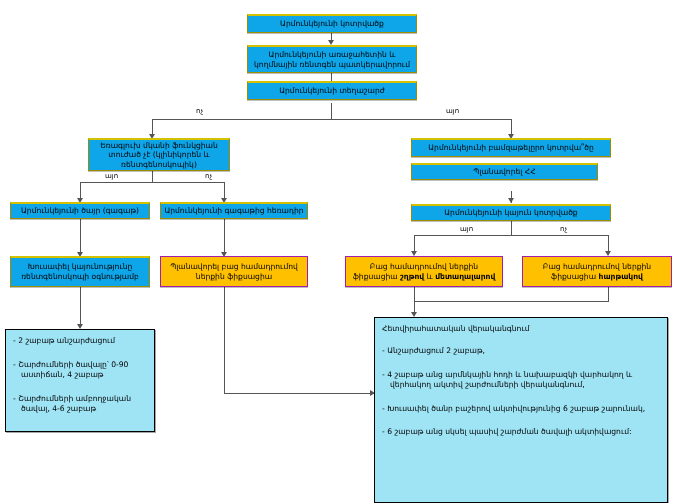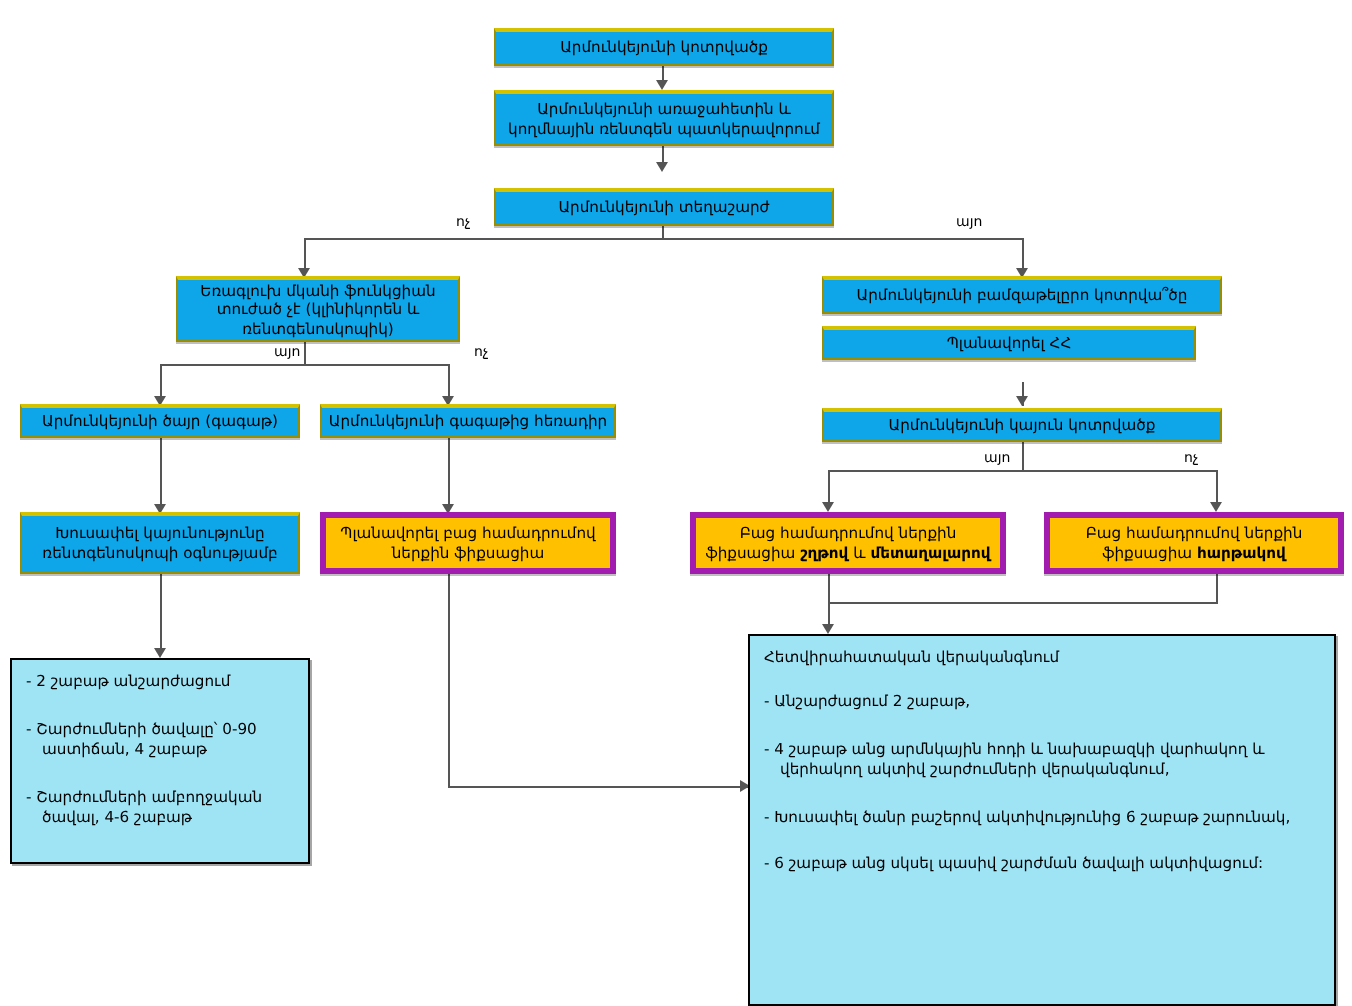--- a/index.html
+++ b/index.html
@@ -179,7 +179,7 @@
     </span>
   </div>
 
-  <div class="node yellow" style="left:247px; top:94px; width:170px; height:19px;">
+  <div class="node yellow" style="left:247px; top:81px; width:170px; height:19px;">
     <span class="lines">
       <span class="ln">Արմունկեյունի տեղաշարժ</span>
     </span>

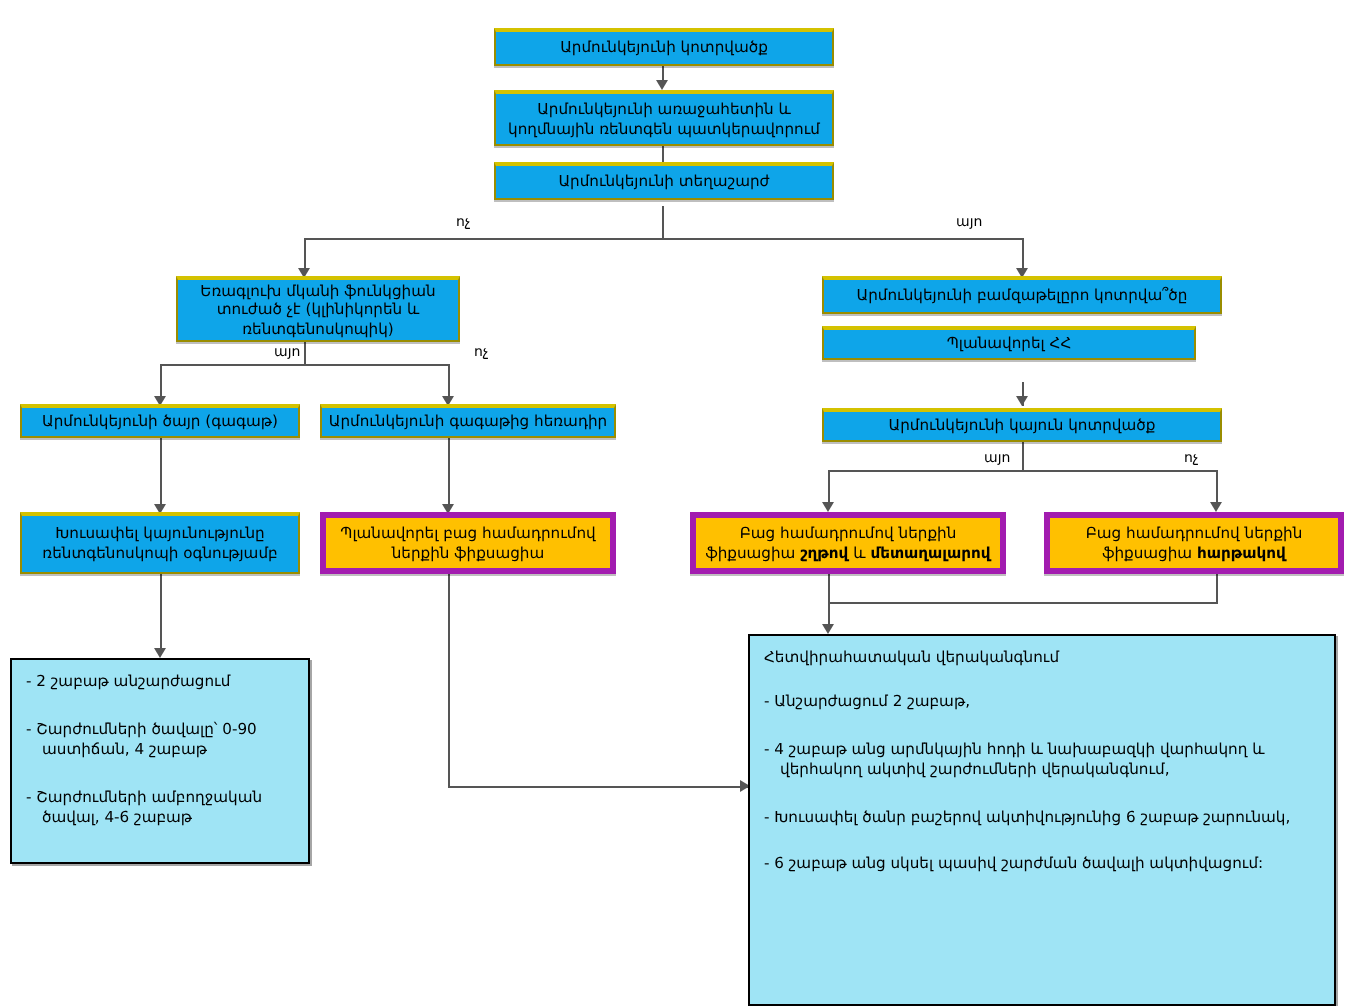--- a/index.html
+++ b/index.html
@@ -97,7 +97,6 @@
     line-height: 8px;
     color: #000000;
     white-space: nowrap;
-    margin-left: 32px;
   }
 </style>
 </head>

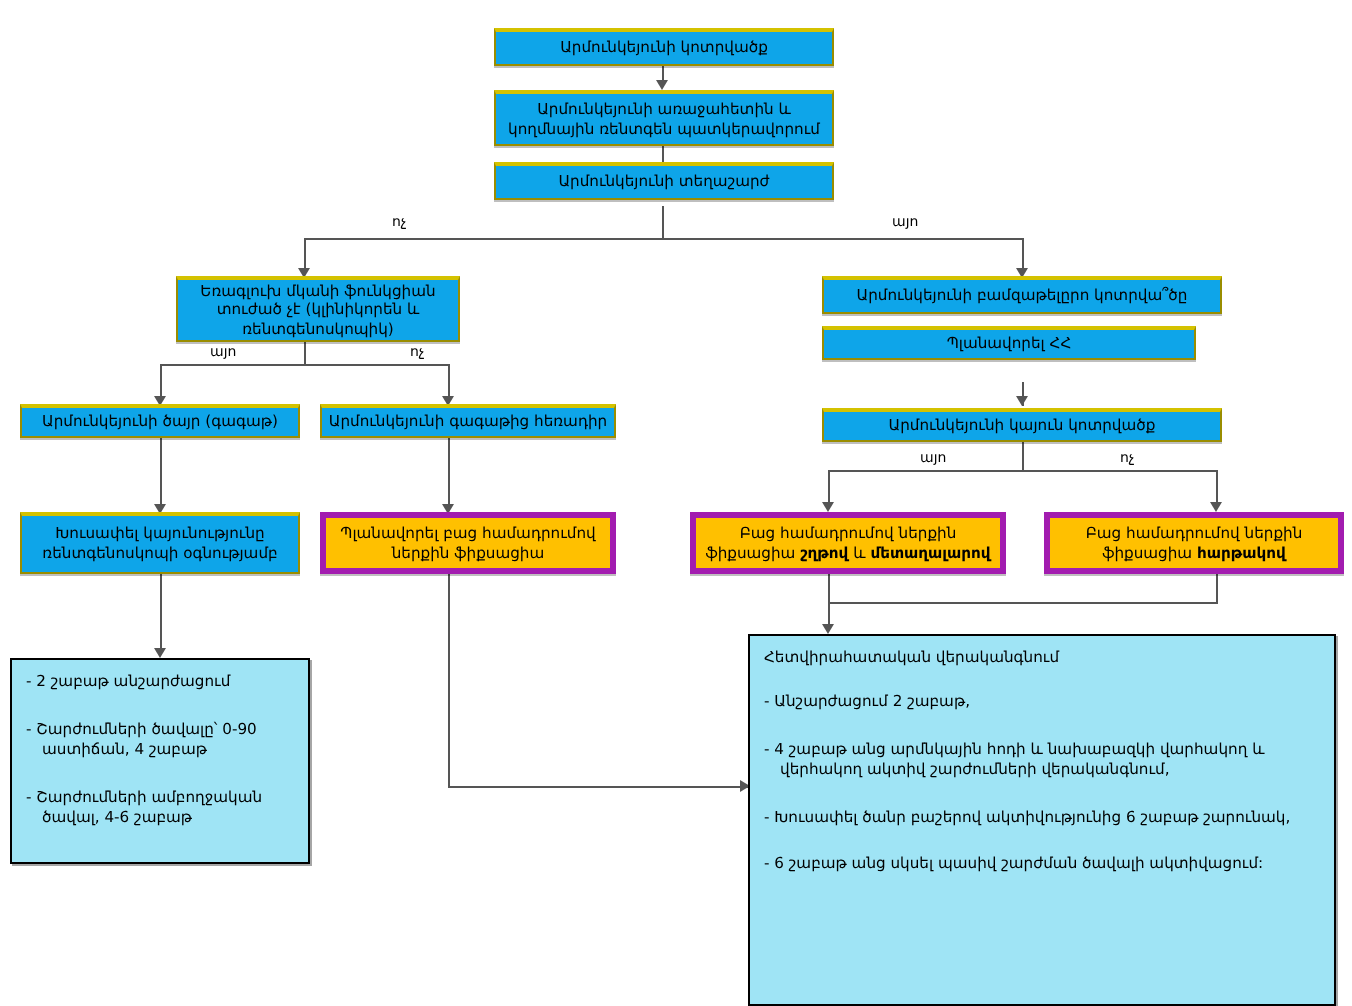--- a/index.html
+++ b/index.html
@@ -35,7 +35,7 @@
   }
   .node.orange {
     background: #ffc000;
-    border: 3px solid #a21caf;
+    border: 1px solid #a21caf;
     box-shadow: 0 1px 0 rgba(0,0,0,0.25);
   }
   .node.cyan {

